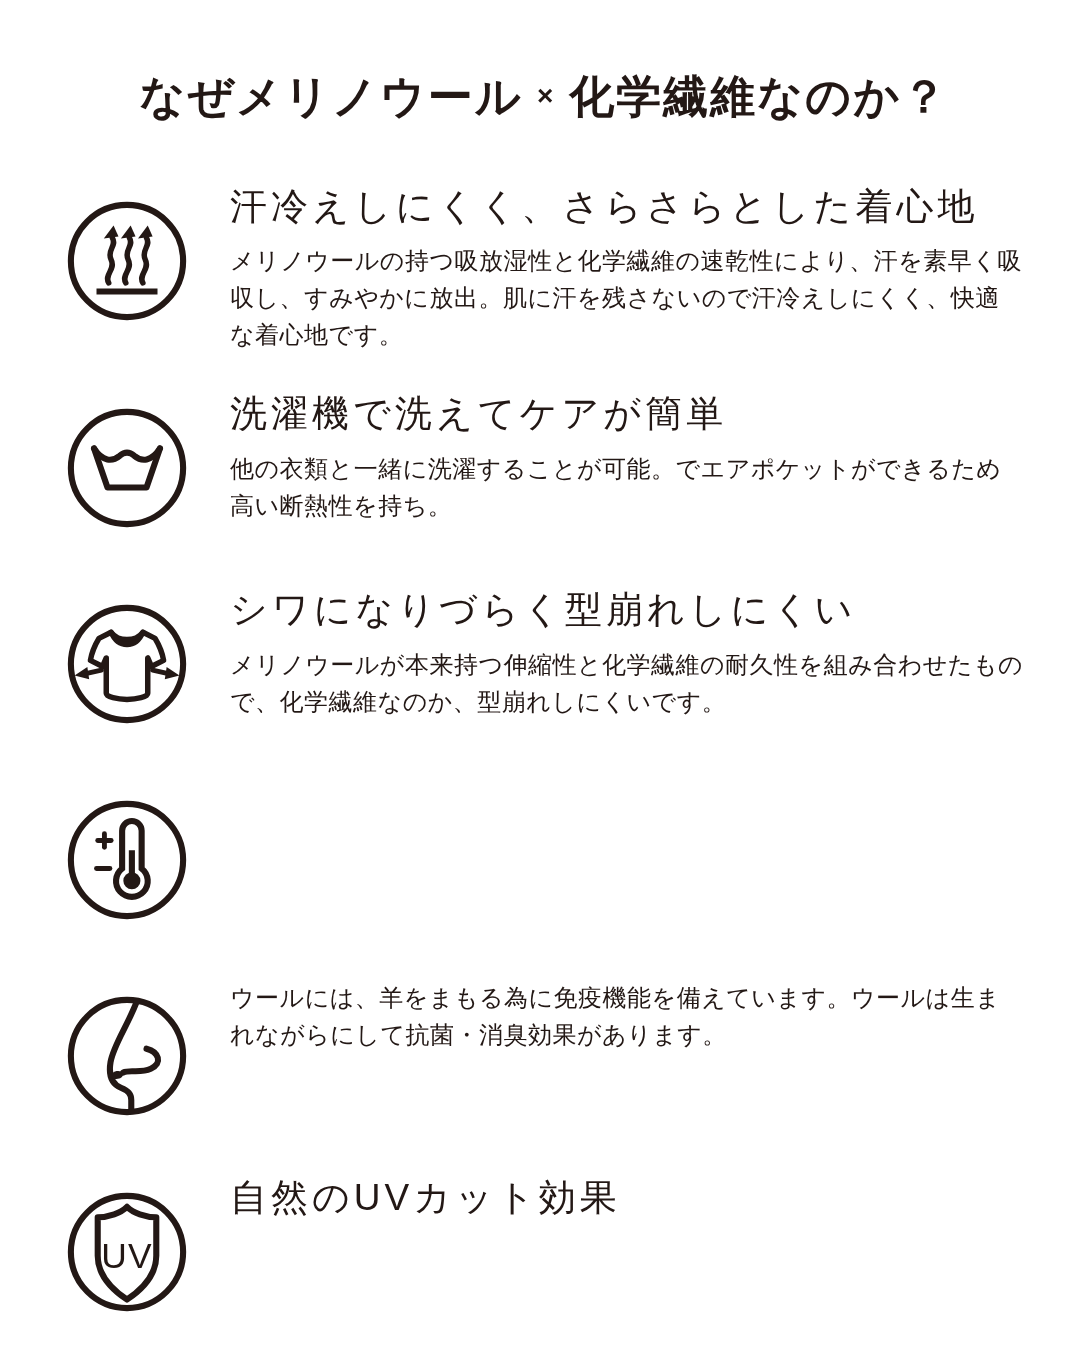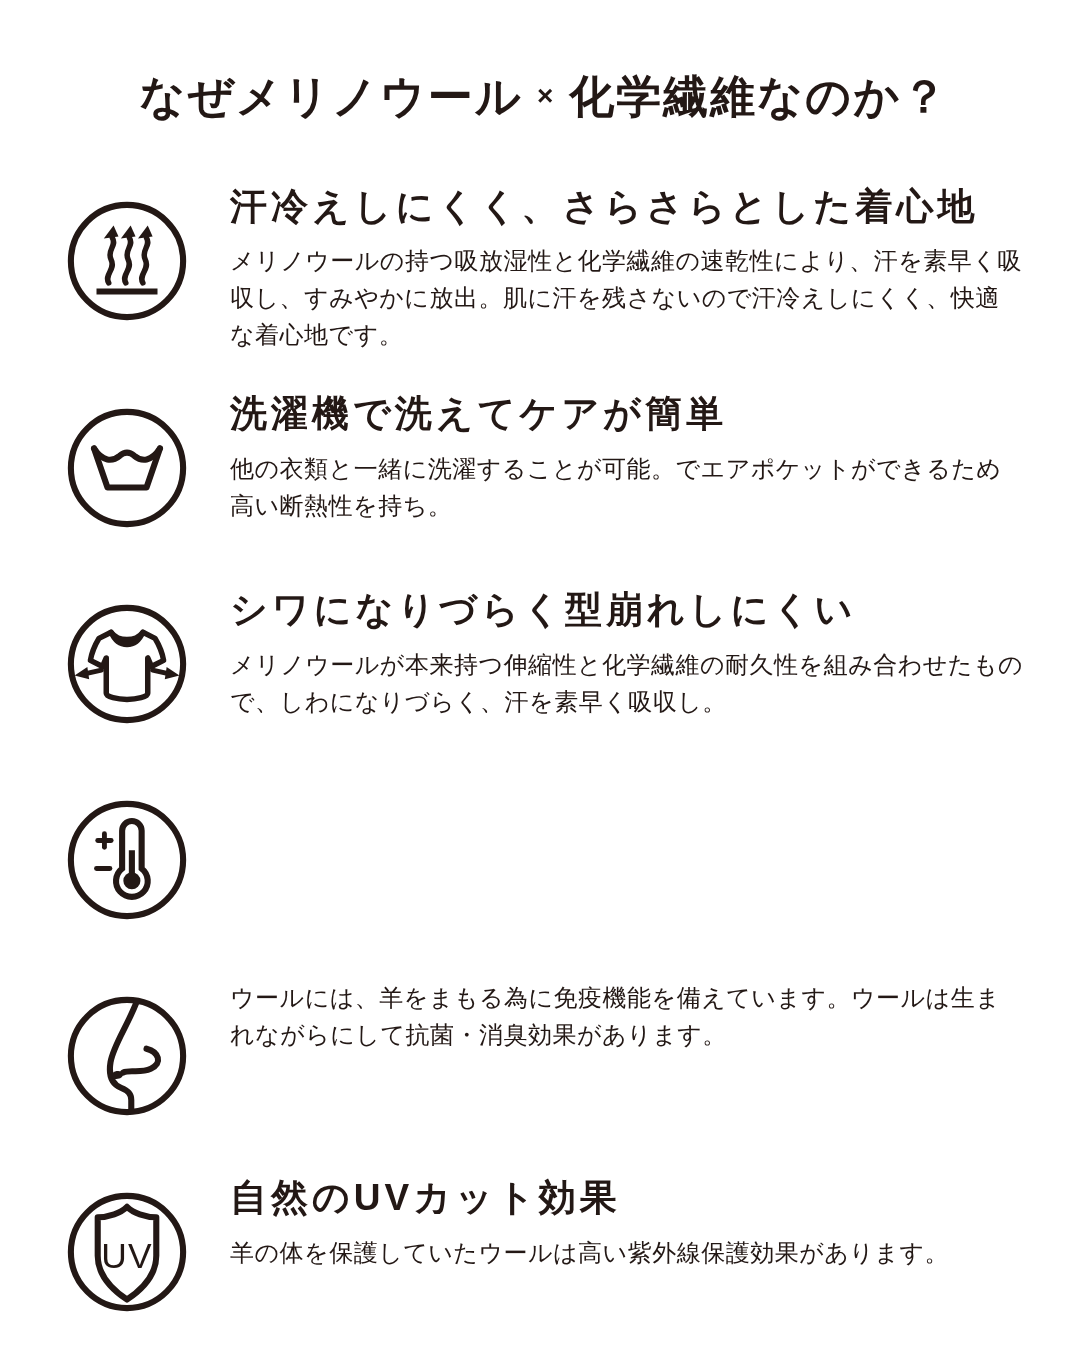--- a/index.html
+++ b/index.html
@@ -53,7 +53,7 @@
   .feature-heading {
     margin: 0 0 12px 0;
     font-size: 37px;
-    font-weight: bold;
+    font-weight: normal;
     letter-spacing: 4px;
     line-height: 1.25;
   }

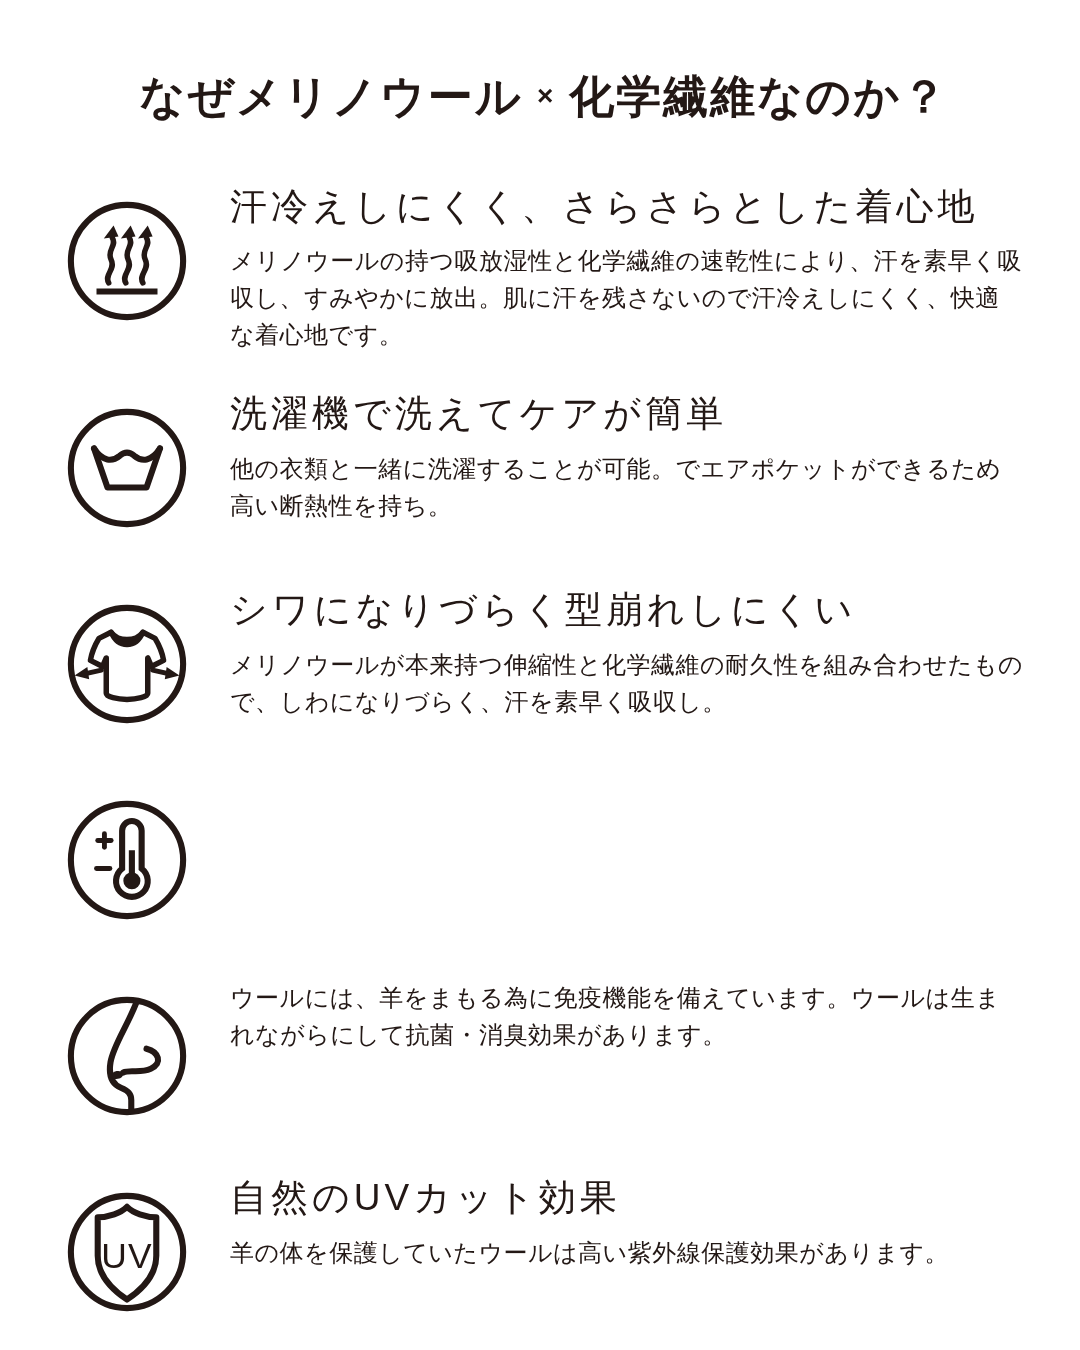--- a/index.html
+++ b/index.html
@@ -136,7 +136,7 @@
     </div>
     <div class="txt">
       <h2 class="feature-heading">シワになりづらく型崩れしにくい</h2>
-      <p class="feature-body">メリノウールが本来持つ伸縮性と化学繊維の耐久性を組み合わせたもので、しわになりづらく、汗を素早く吸収し。</p>
+      <p class="feature-body">メリノウールが本来持つ伸縮性と化学繊維の耐久性を組み合わせたもので、化学繊維なのか、型崩れしにくいです。</p>
     </div>
   </section>
 

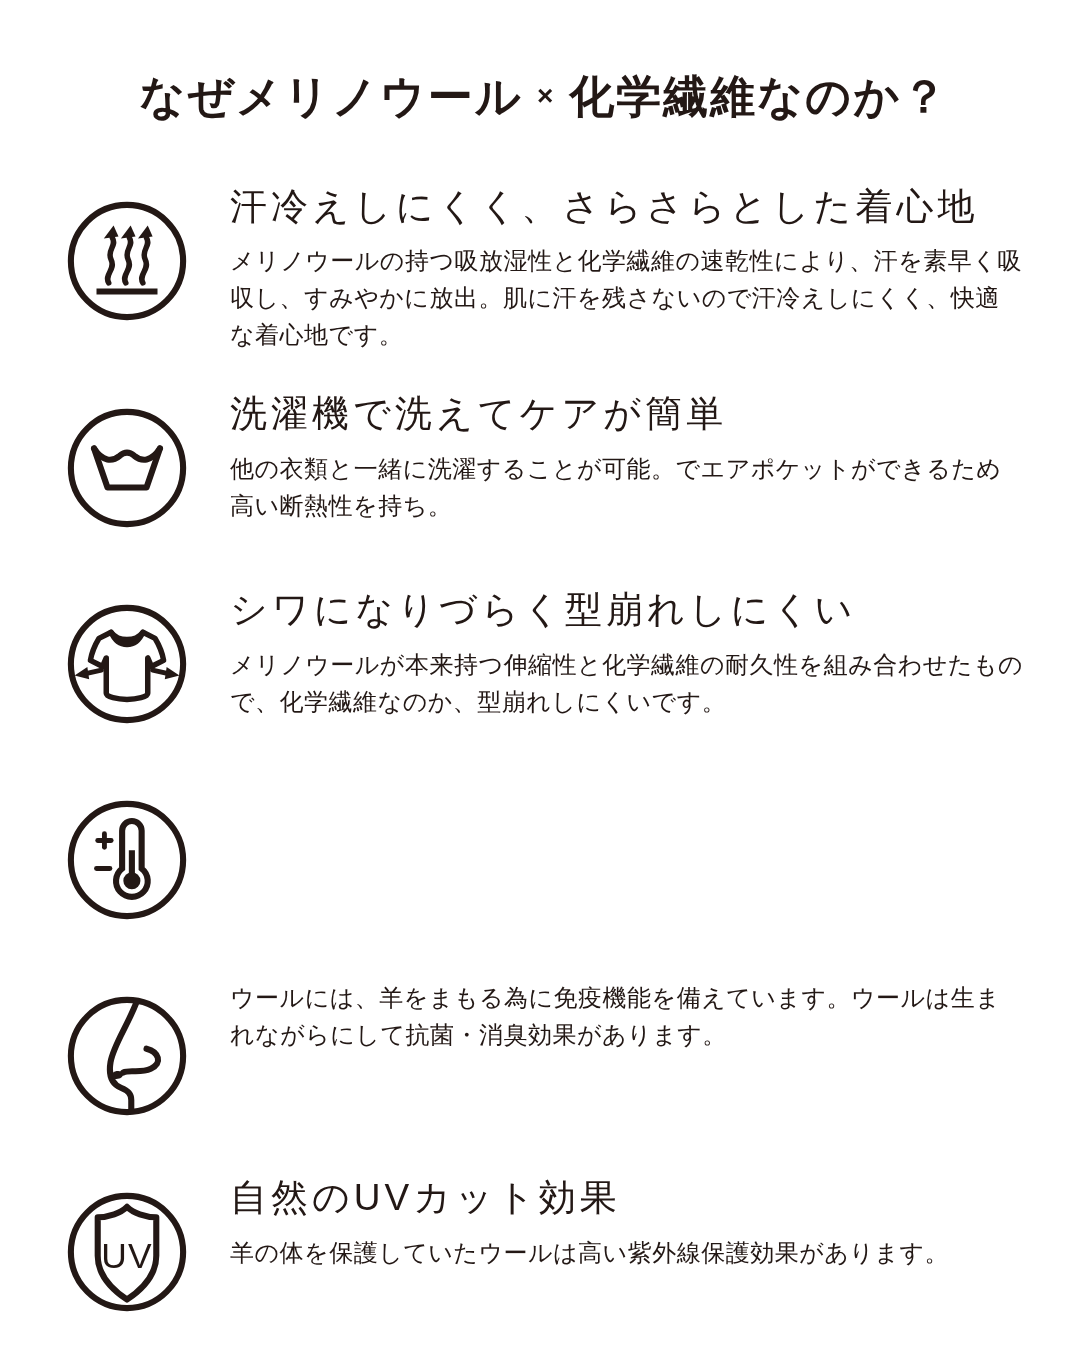--- a/index.html
+++ b/index.html
@@ -182,7 +182,6 @@
     </div>
     <div class="txt">
       <h2 class="feature-heading">自然のUVカット効果</h2>
-      <p class="feature-body">羊の体を保護していたウールは高い紫外線保護効果があります。</p>
     </div>
   </section>
 

